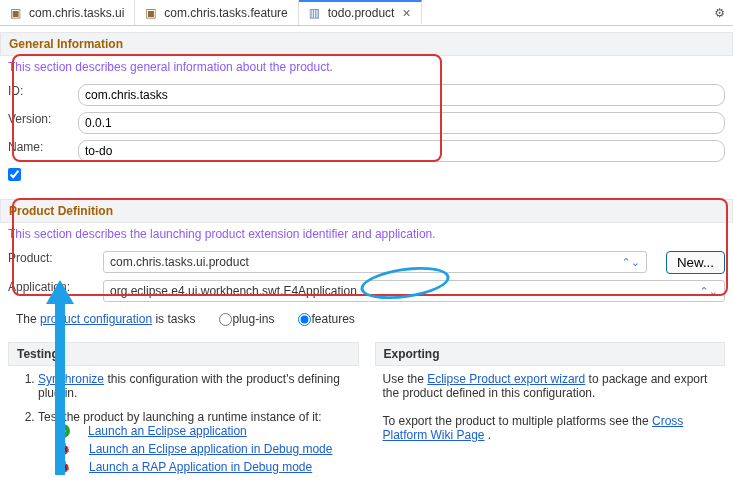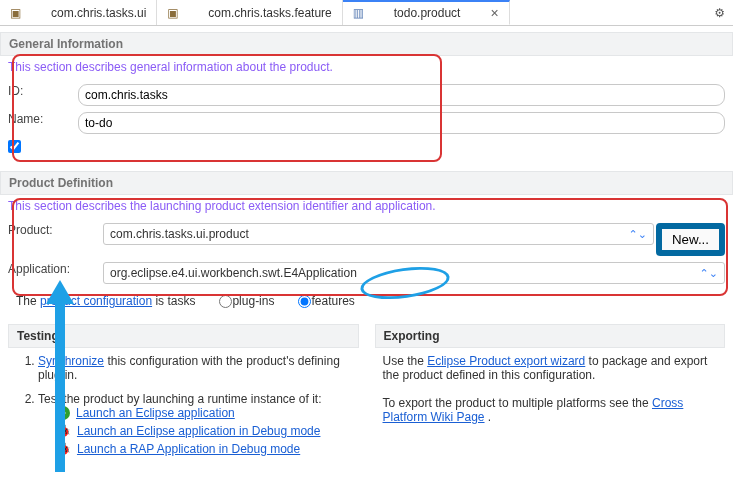--- a/index.html
+++ b/index.html
@@ -5,7 +5,7 @@
   * { box-sizing: border-box; margin: 0; padding: 0; }
   body { font-family: -apple-system, "Segoe UI", Arial, sans-serif; font-size: 12px; color: #333; background: #fff; width: 733px; }
   .tabbar { display: flex; align-items: center; border-bottom: 1px solid #ccc; height: 26px; }
-  .tab { display: flex; align-items: center; padding: 4px 10px; border-right: 1px solid #ddd; cursor: pointer; height: 100%; gap: 22px; }
+  .tab { display: flex; align-items: center; padding: 4px 10px; border-right: 1px solid #ddd; cursor: pointer; height: 100%; }
   .tab.active { background: #fff; border-top: 2px solid #3b82f6; border-bottom: 1px solid #fff; }
   .tab .icn { margin-right: 5px; }
   .tab .close { margin-left: 8px; color: #666; font-size: 14px; line-height: 1; }

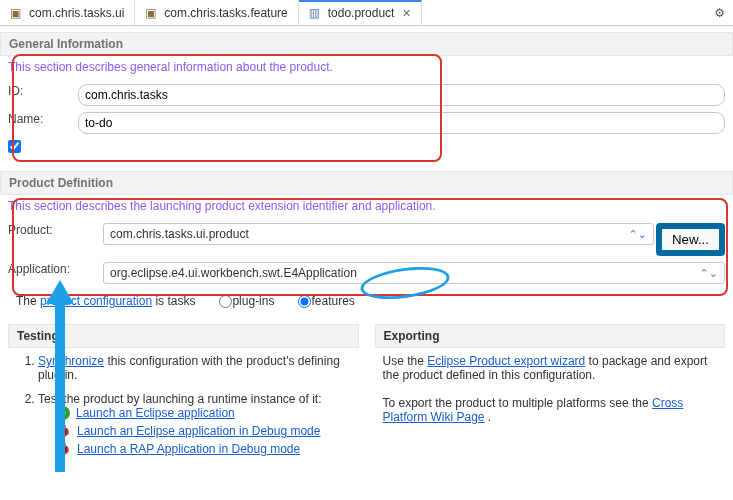--- a/index.html
+++ b/index.html
@@ -9,7 +9,7 @@
   .tab.active { background: #fff; border-top: 2px solid #3b82f6; border-bottom: 1px solid #fff; }
   .tab .icn { margin-right: 5px; }
   .tab .close { margin-left: 8px; color: #666; font-size: 14px; line-height: 1; }
-  .section-head { background: #f2f3f4; border: 1px solid #e4e6e8; padding: 4px 8px; font-weight: 600; color: #737373; margin-top: 6px; }
+  .section-head { background: #f2f3f4; border: 1px solid #e4e6e8; padding: 4px 8px; font-weight: 600; color: #a16207; margin-top: 6px; }
   .section-desc { padding: 4px 8px; color: #8b5cf6; }
   .form { padding: 6px 8px; }
   .row { display: flex; align-items: flex-start; margin-bottom: 6px; }

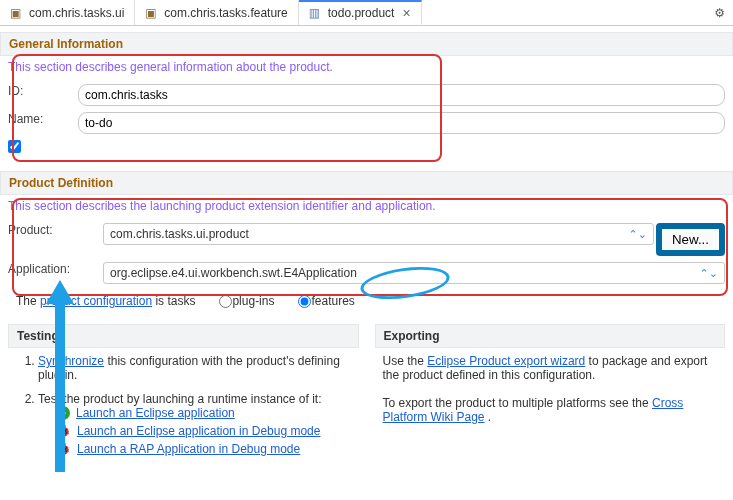--- a/index.html
+++ b/index.html
@@ -77,6 +77,10 @@
     <div class="row">
       <span class="lbl">ID:</span>
       <input type="text" value="com.chris.tasks" style="">
+    </div>
+    <div class="row">
+      <span class="lbl">Version:</span>
+      <input type="text" value="0.0.1" style="">
     </div>
     <div class="row">
       <span class="lbl">Name:</span>

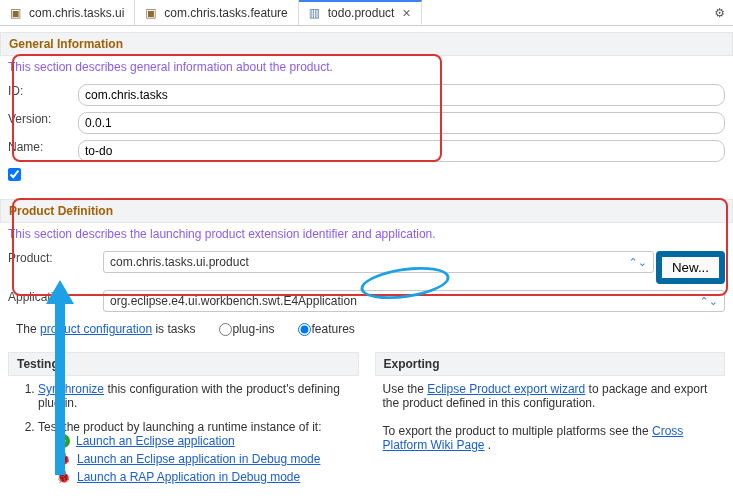--- a/index.html
+++ b/index.html
@@ -20,7 +20,7 @@
   .row.checkbox input { margin-right: 6px; }
   .selectlike { flex:1; display:flex; align-items:center; border:1px solid #c8c8c8; border-radius:3px; padding:3px 6px; background:#fff; }
   .selectlike .val { flex:1; }
-  .btn { border:6px solid #0369a1; border-radius:4px; padding:3px 10px; background:#fafafa; margin-left:2px; cursor:pointer; }
+  .btn { border:1px solid #0369a1; border-radius:4px; padding:3px 10px; background:#fafafa; margin-left:19px; cursor:pointer; }
   .link { color:#1a5fd4; text-decoration: underline; cursor:pointer; }
   .radio-row { display:flex; align-items:center; gap:24px; padding:4px 8px; }
   .radio-opt { display:flex; align-items:center; gap:0; }

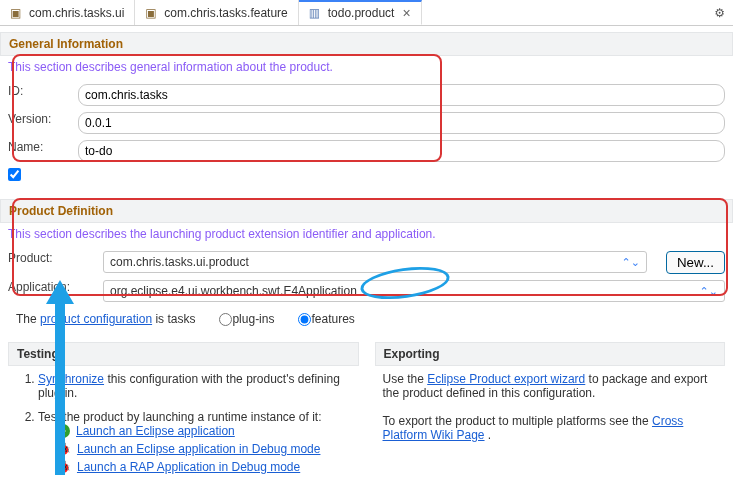--- a/index.html
+++ b/index.html
@@ -31,7 +31,7 @@
   ol { padding-left: 22px; }
   ol li { margin-bottom:10px; }
   ul.launch { list-style:none; padding-left:18px; }
-  ul.launch li { display:flex; align-items:center; gap:6px; margin-bottom:4px; }
+  ul.launch li { display:flex; align-items:center; gap:18px; margin-bottom:4px; }
   
   .i-plugin { display:inline-block; width:14px; height:14px; position:relative; }
   .i-plugin::before { content:"▣"; color:#8a6d3b; font-size:12px; }

